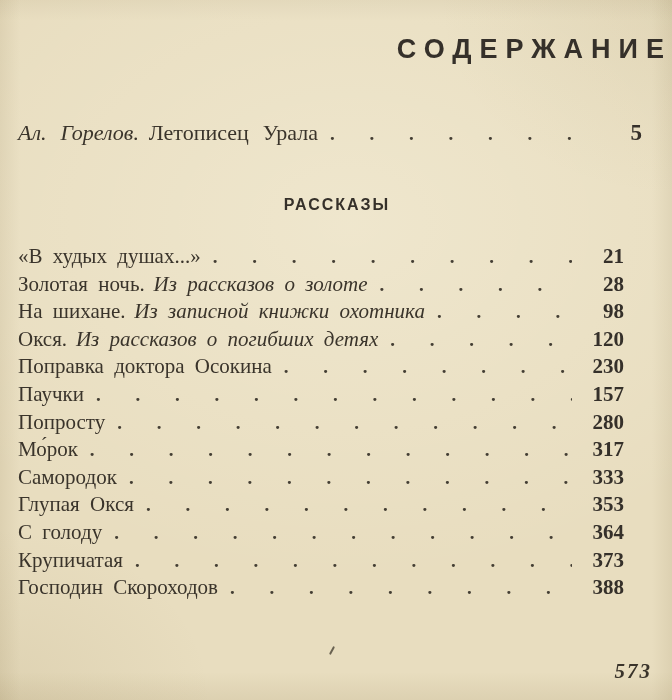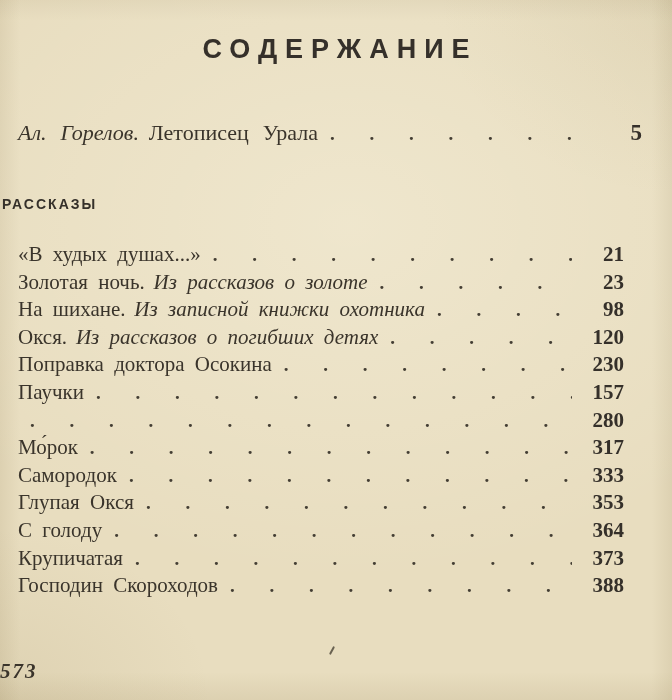--- a/index.html
+++ b/index.html
@@ -24,7 +24,7 @@
 
   .page-title {
     margin: 34px 0 0 0;
-    text-align: center;
+    text-align: right;
     font-family: "Liberation Sans", "DejaVu Sans", sans-serif;
     font-size: 27px;
     font-weight: 700;

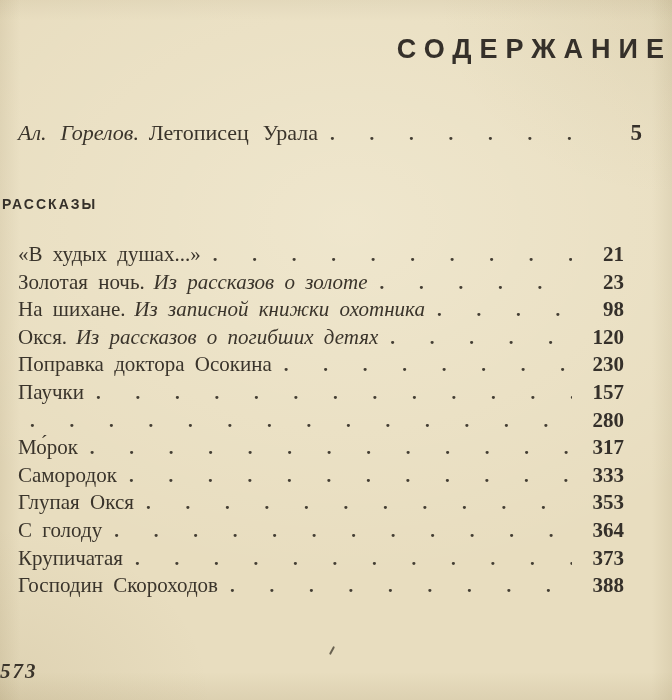--- a/index.html
+++ b/index.html
@@ -49,9 +49,9 @@
 
   .section-heading {
     margin: 50px 0 0 0;
-    text-align: left;
+    text-align: center;
     font-family: "Liberation Sans", "DejaVu Sans", sans-serif;
-    font-size: 14px;
+    font-size: 16px;
     font-weight: 700;
     letter-spacing: 2px;
     text-indent: 2px;

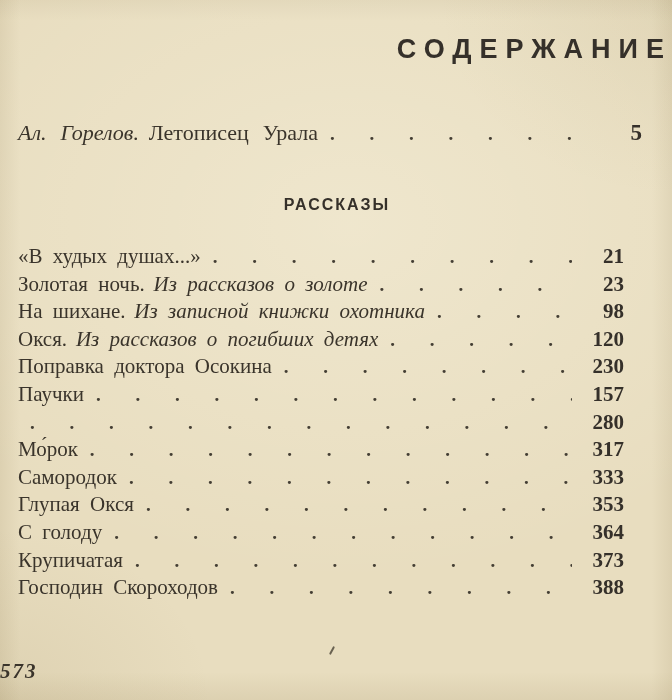--- a/index.html
+++ b/index.html
@@ -133,7 +133,7 @@
     <div class="row">
       <span class="entry-text"><span>Золотая ночь.</span><span class="entry-subtitle">Из рассказов о золоте</span></span>
       <span class="dot-leader"></span>
-      <span class="page-num">23</span>
+      <span class="page-num">28</span>
     </div>
 
     <div class="row">

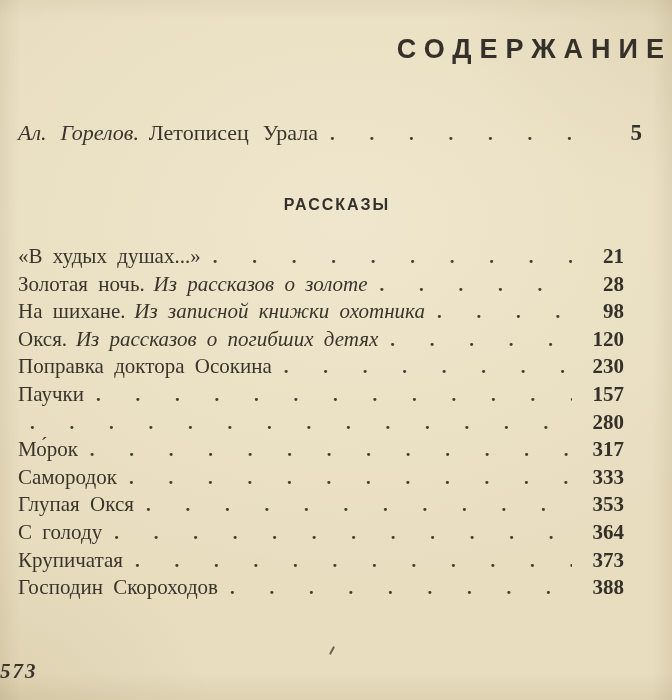--- a/index.html
+++ b/index.html
@@ -163,6 +163,7 @@
     </div>
 
     <div class="row">
+      <span class="entry-text"><span>Попросту</span><span class="entry-subtitle"></span></span>
       <span class="dot-leader"></span>
       <span class="page-num">280</span>
     </div>

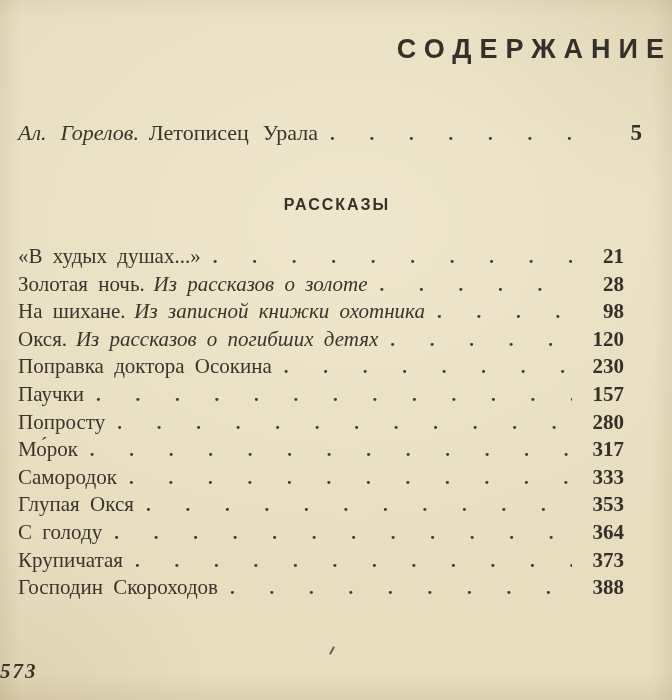--- a/index.html
+++ b/index.html
@@ -90,7 +90,7 @@
     position: absolute;
     left: 0; right: 20px;
     bottom: 16px;
-    text-align: left;
+    text-align: right;
     font-style: italic;
     font-weight: 700;
     font-size: 21px;

